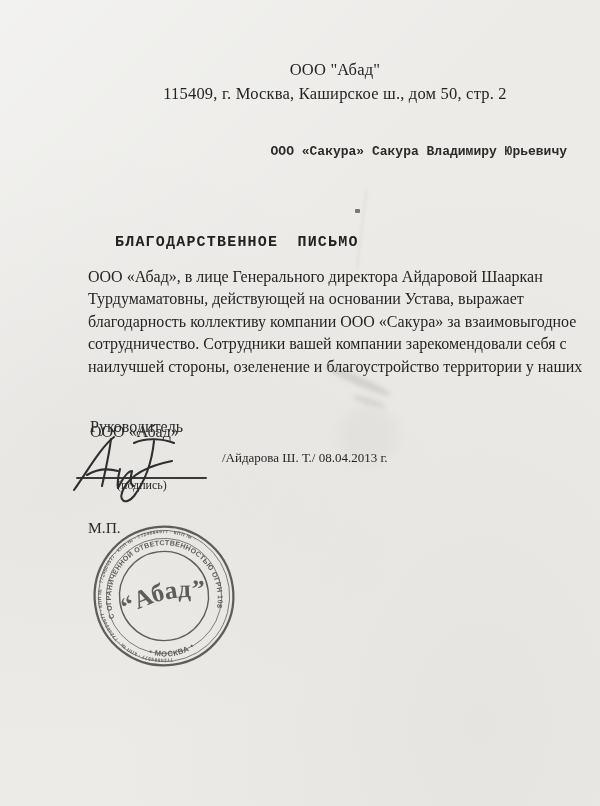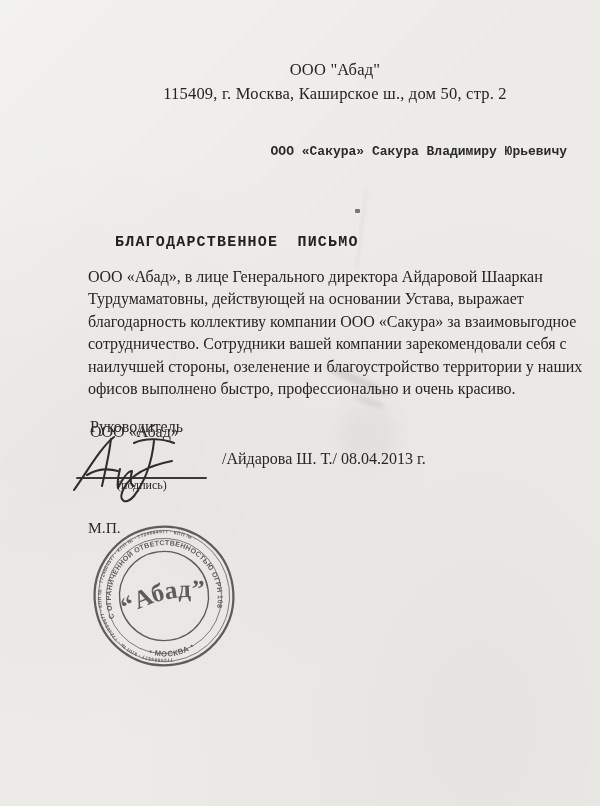--- a/index.html
+++ b/index.html
@@ -93,7 +93,6 @@
     <div>благодарность коллективу компании ООО «Сакура» за взаимовыгодное</div>
     <div>сотрудничество. Сотрудники вашей компании зарекомендовали себя с</div>
     <div>наилучшей стороны, озеленение и благоустройство территории у наших</div>
-    <div>офисов выполнено быстро, профессионально и очень красиво.</div>
   </div>
 
   <div class="abs sig-role serif">Руководитель</div>

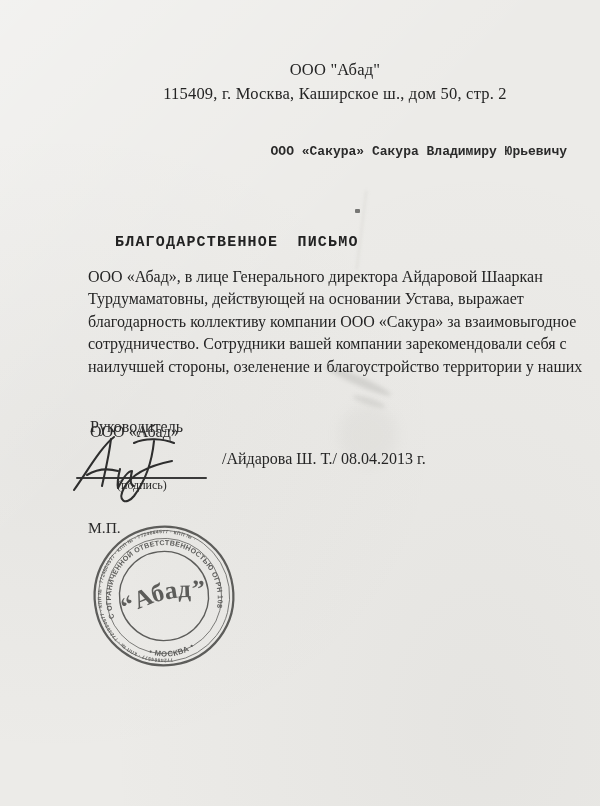--- a/index.html
+++ b/index.html
@@ -52,7 +52,7 @@
   .sig-scrawl{left:68px;top:428px;width:145px;height:78px;}
   .sig-line{left:76px;top:477px;width:131px;height:2px;background:#3a3a3a;border-radius:1px;}
   .sig-caption{left:117px;top:478px;font-size:12px;color:#2a2a2a;text-align:center;}
-  .sig-namedate{left:222px;top:450px;font-size:16px;color:#262626;white-space:nowrap;}
+  .sig-namedate{left:222px;top:450px;font-size:13px;color:#262626;white-space:nowrap;}
   .seal-label{left:88px;top:519px;font-size:15.5px;color:#2a2a2a;}
   .seal-wrap{left:89px;top:521px;width:150px;height:150px;transform:rotate(-8deg);opacity:.88;}
   .speck{left:355px;top:209px;width:5px;height:4px;background:#5a5a58;border-radius:1px;opacity:.8;}

